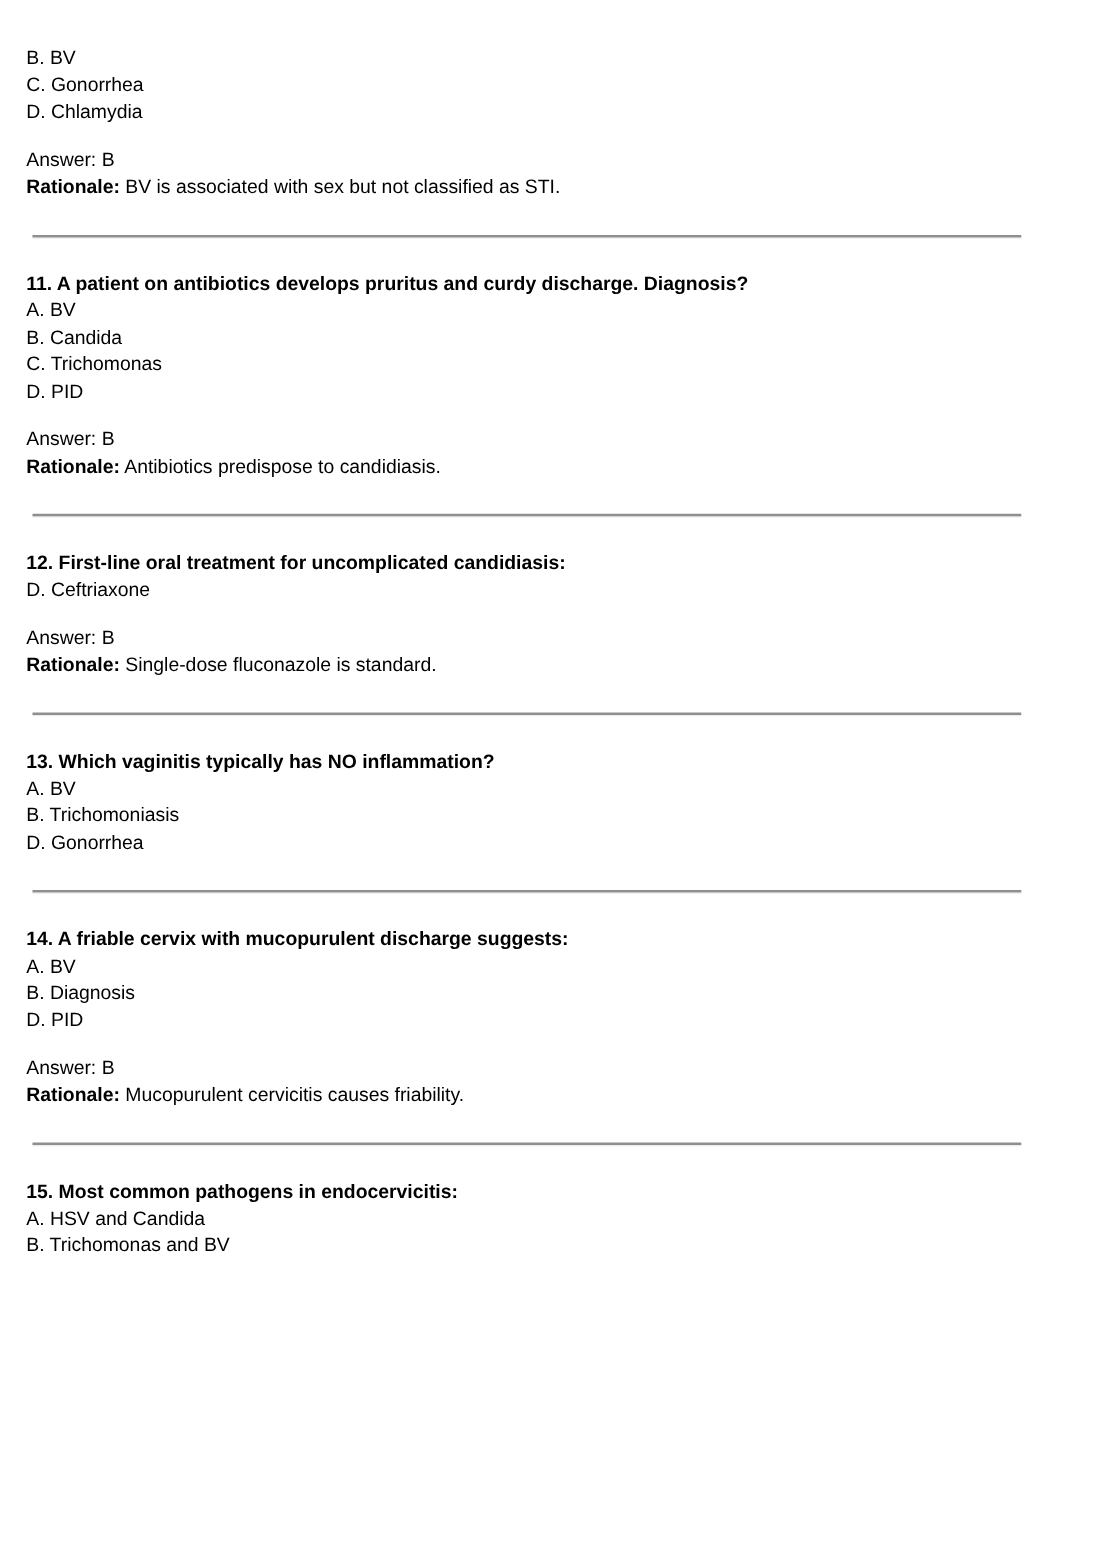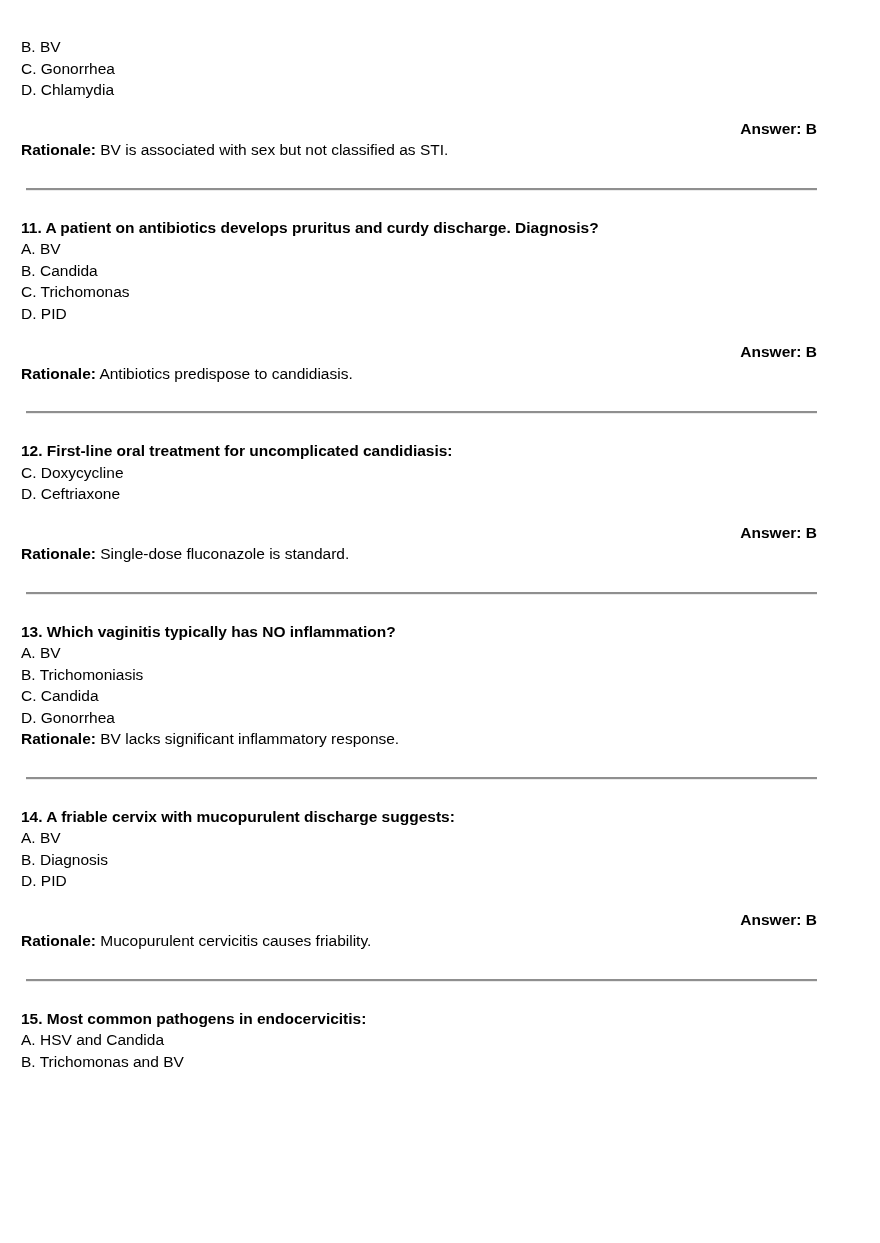--- a/index.html
+++ b/index.html
@@ -26,7 +26,7 @@
   }
   .q-section p { margin: 0; }
   .q-title { font-weight: bold; }
-  .ans { margin-top: 17px !important; font-weight: bold; text-align: right; }
+  .ans { margin-top: 17px !important; font-weight: normal; }
   .rat strong { font-weight: bold; }
   hr.divider {
     border: none;

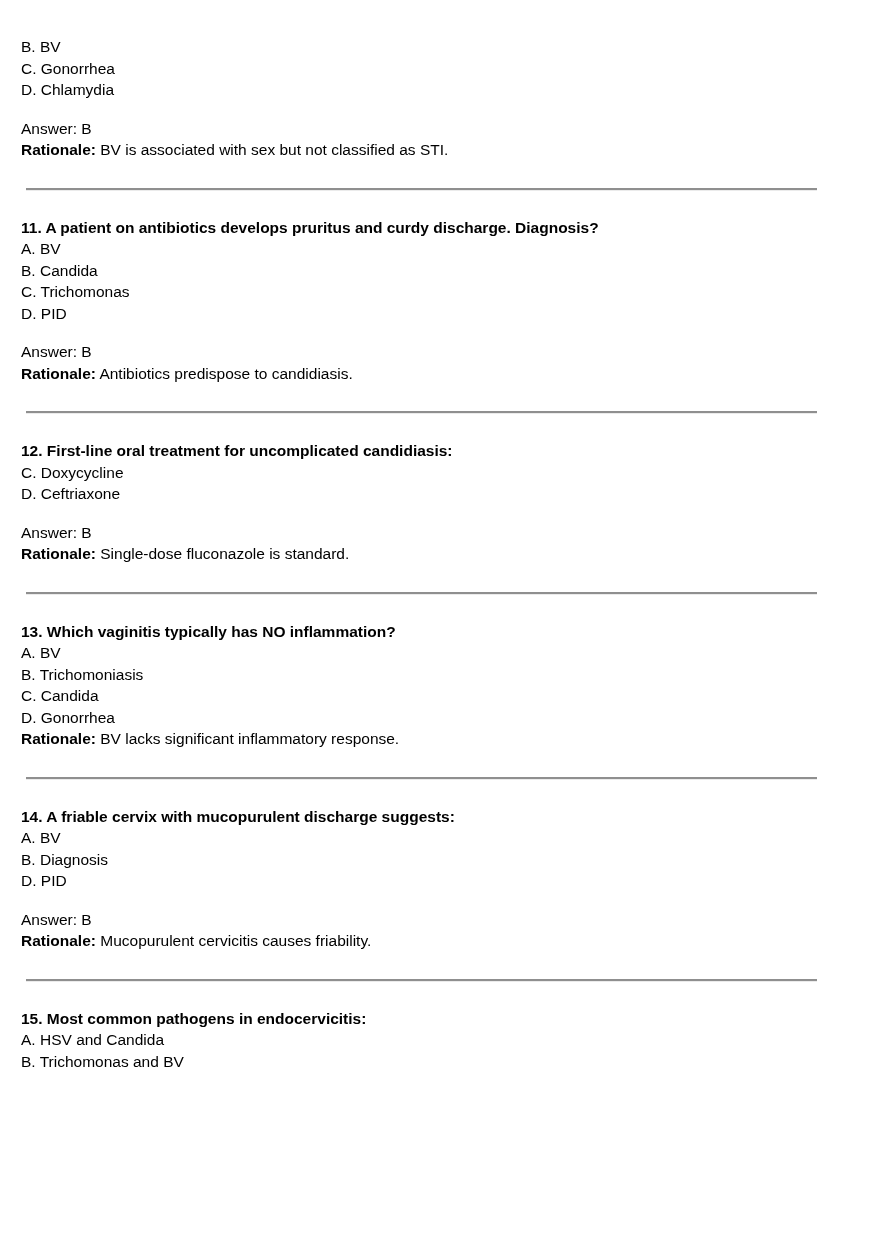--- a/index.html
+++ b/index.html
@@ -65,7 +65,6 @@
 
   <section class="q-section">
     <p class="q-title">12. First-line oral treatment for uncomplicated candidiasis:</p>
-    <p class="opt">C. Doxycycline</p>
     <p class="opt">D. Ceftriaxone</p>
     <p class="ans"><span>Answer:</span> <span>B</span></p>
     <p class="rat"><strong>Rationale:</strong> <span>Single-dose fluconazole is standard.</span></p>

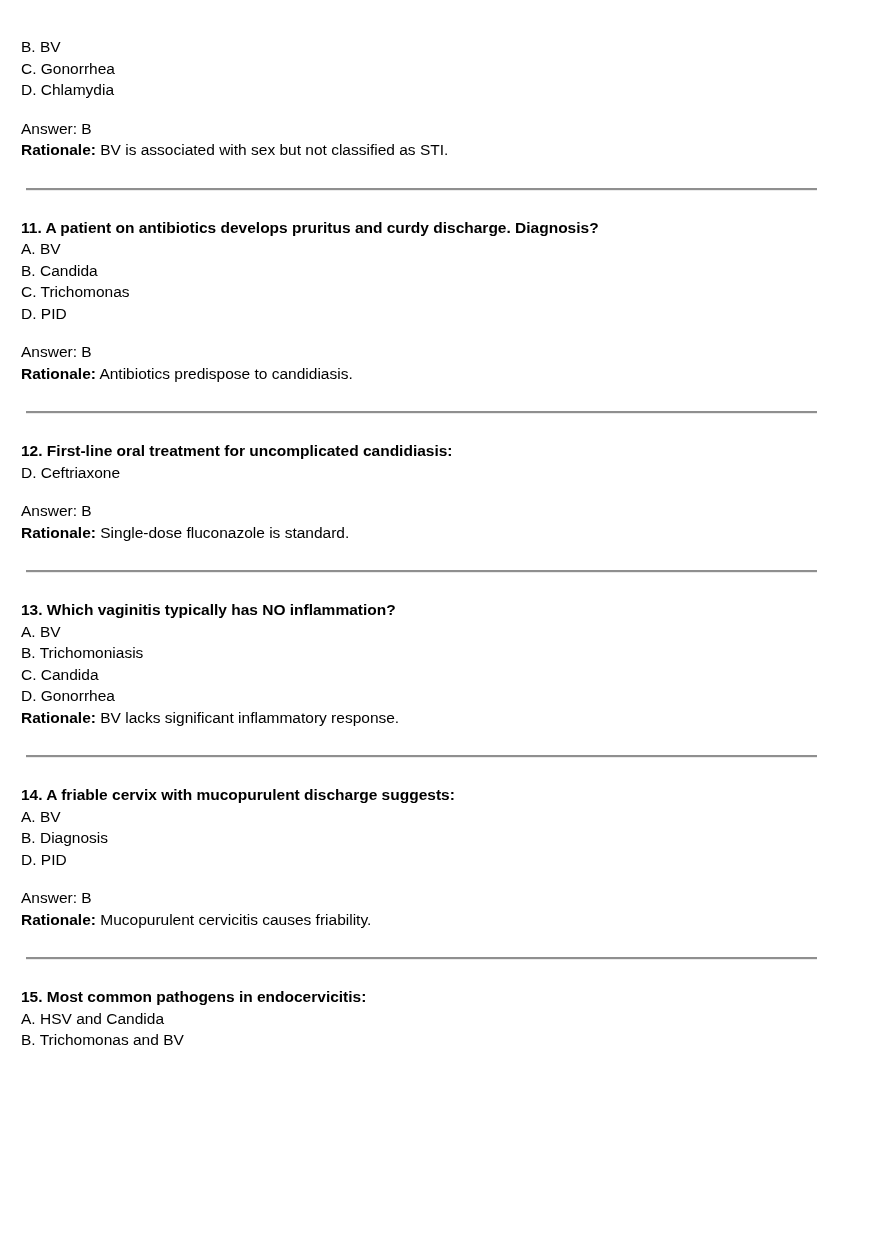--- a/index.html
+++ b/index.html
@@ -76,7 +76,6 @@
     <p class="q-title">13. Which vaginitis typically has NO inflammation?</p>
     <p class="opt">A. BV</p>
     <p class="opt">B. Trichomoniasis</p>
-    <p class="opt">C. Candida</p>
     <p class="opt">D. Gonorrhea</p>
     <p class="rat"><strong>Rationale:</strong> <span>BV lacks significant inflammatory response.</span></p>
   </section>

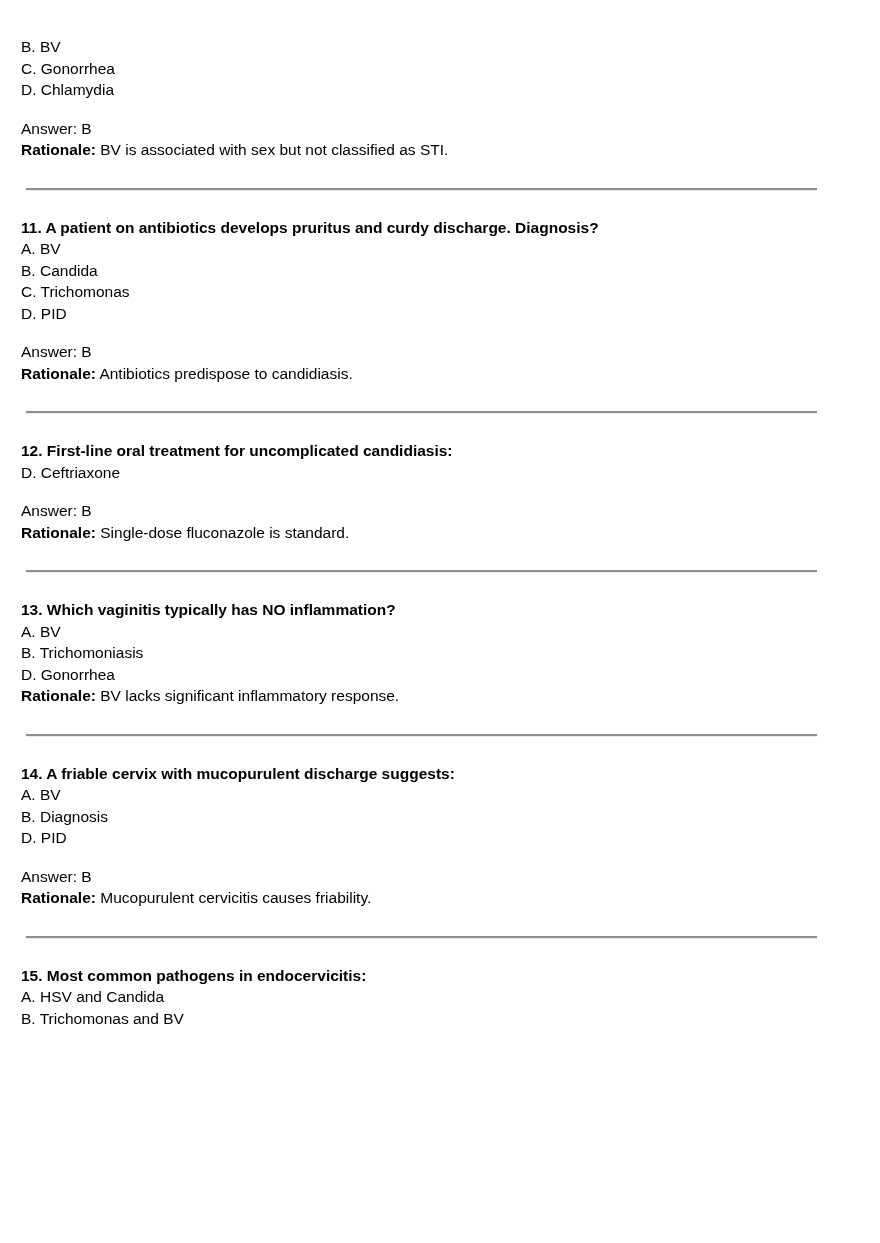--- a/index.html
+++ b/index.html
@@ -77,7 +77,6 @@
     <p class="opt">A. BV</p>
     <p class="opt">B. Trichomoniasis</p>
     <p class="opt">D. Gonorrhea</p>
-    <p class="rat"><strong>Rationale:</strong> <span>BV lacks significant inflammatory response.</span></p>
   </section>
 
   <hr class="divider">

